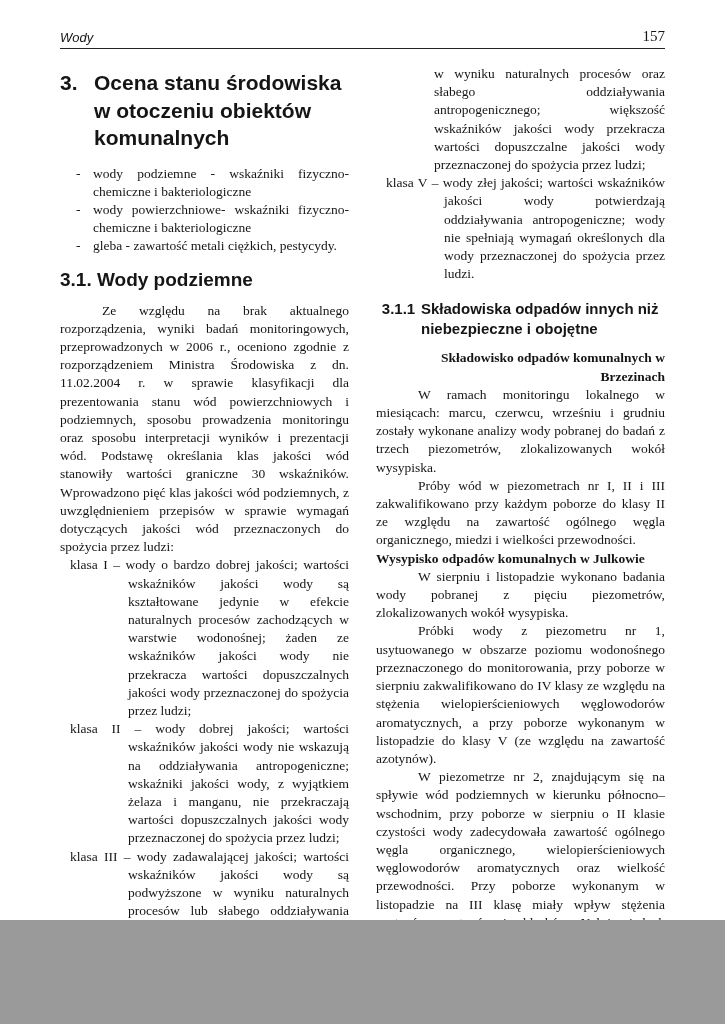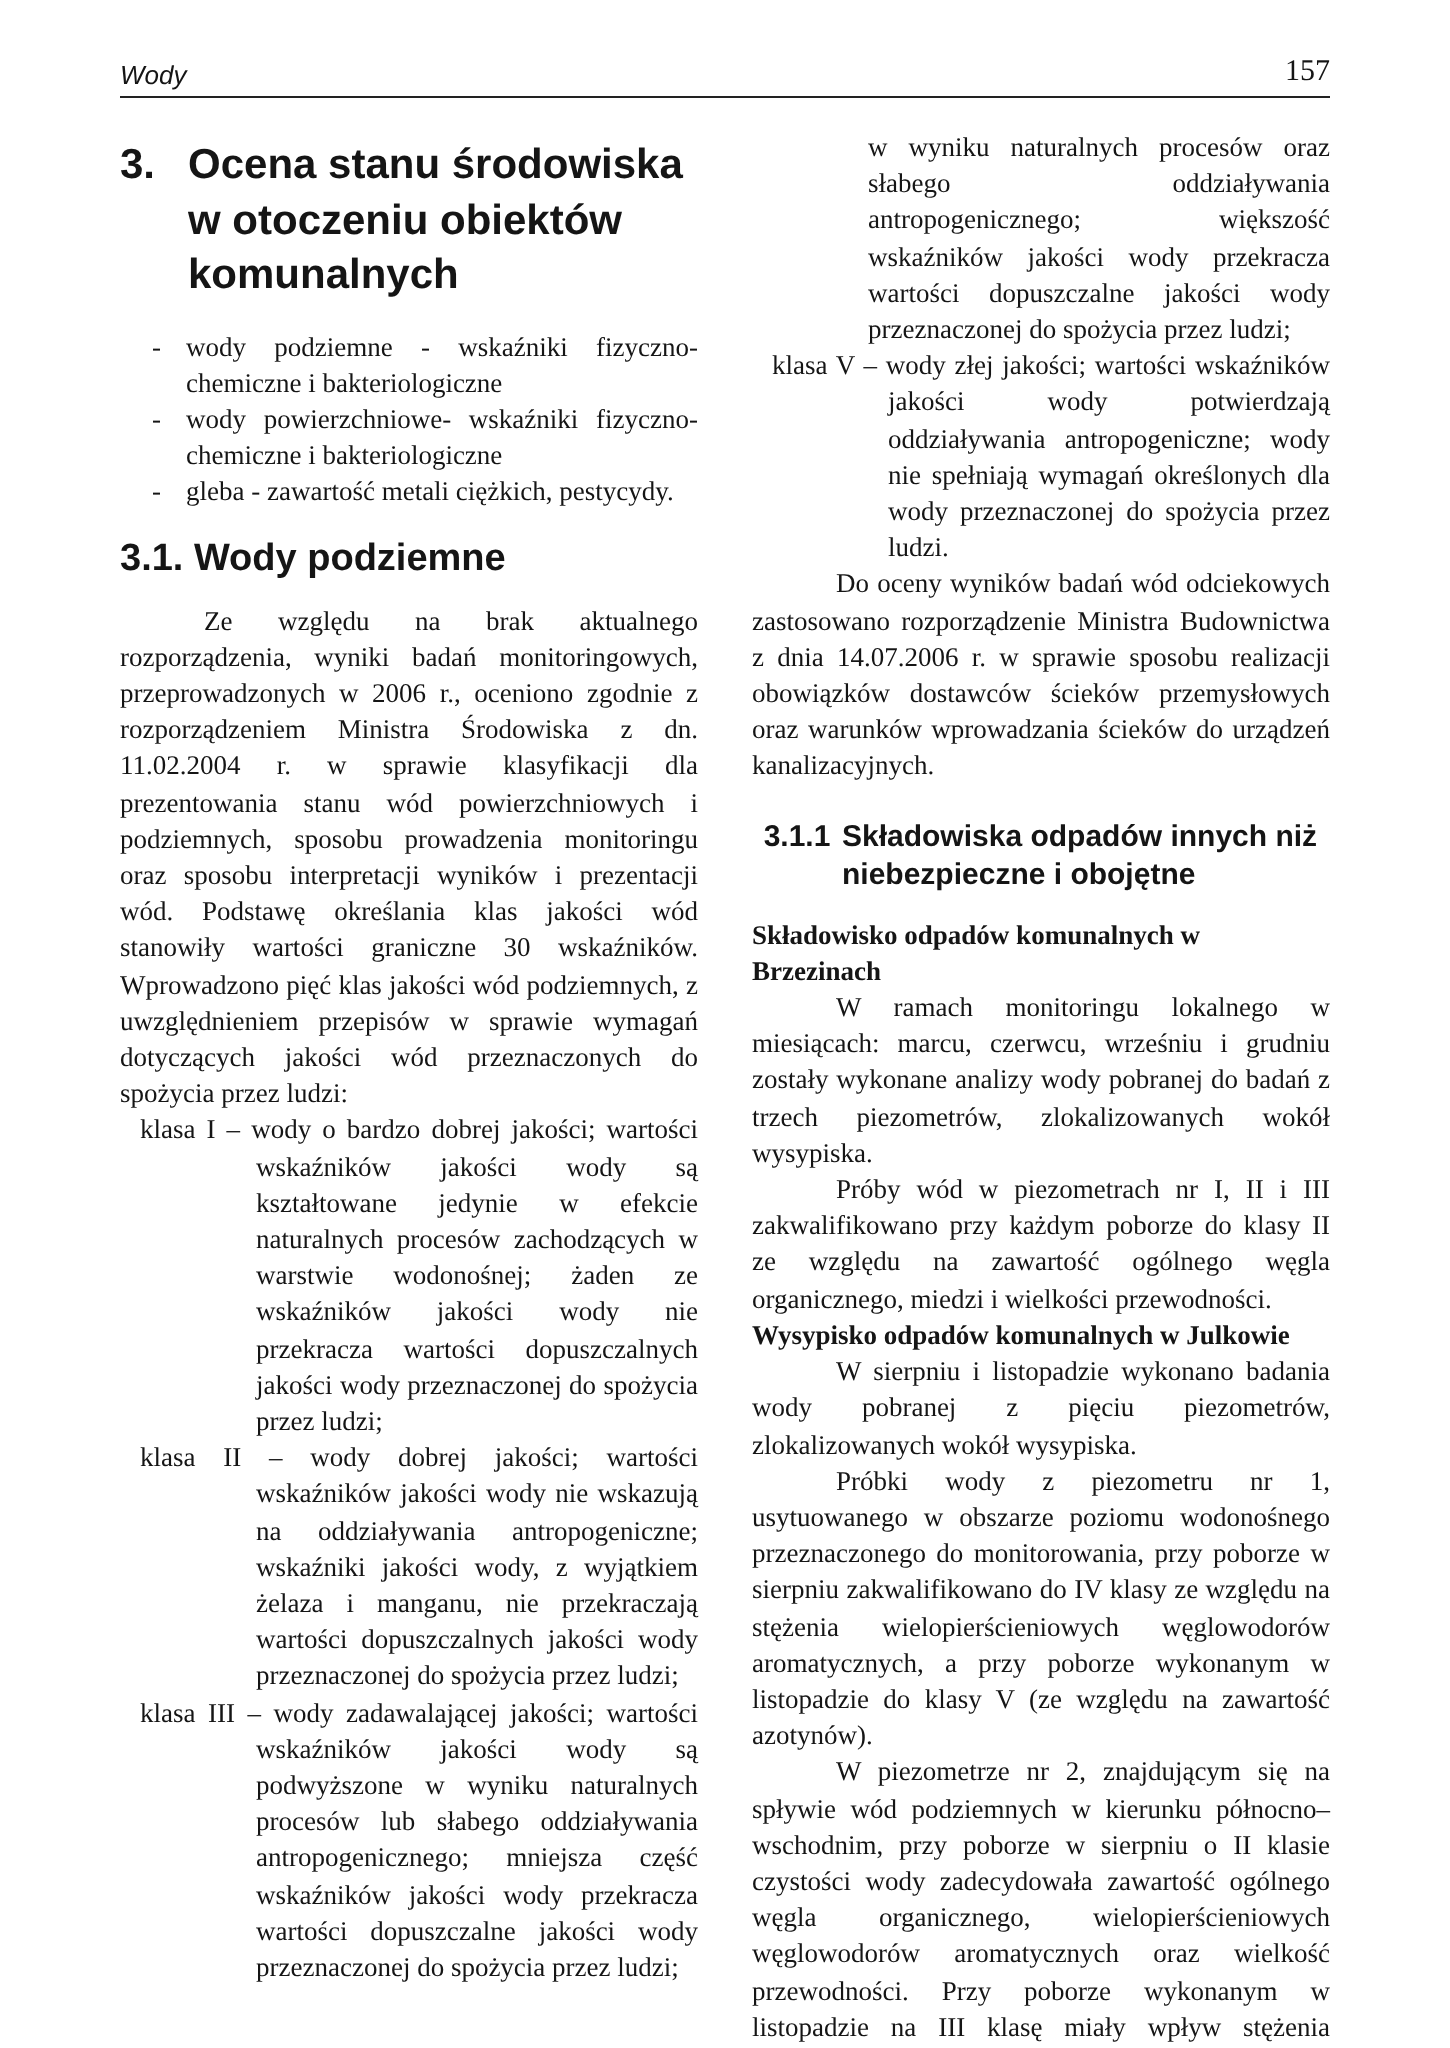--- a/index.html
+++ b/index.html
@@ -5,7 +5,7 @@
   html,body { margin:0; padding:0; background:#9a9a9a; }
   .page {
     position:relative;
-    width:725px; height:1024px;
+    width:725px; height:920px;
     margin:0 auto;
     background:#ffffff;
     box-sizing:border-box;

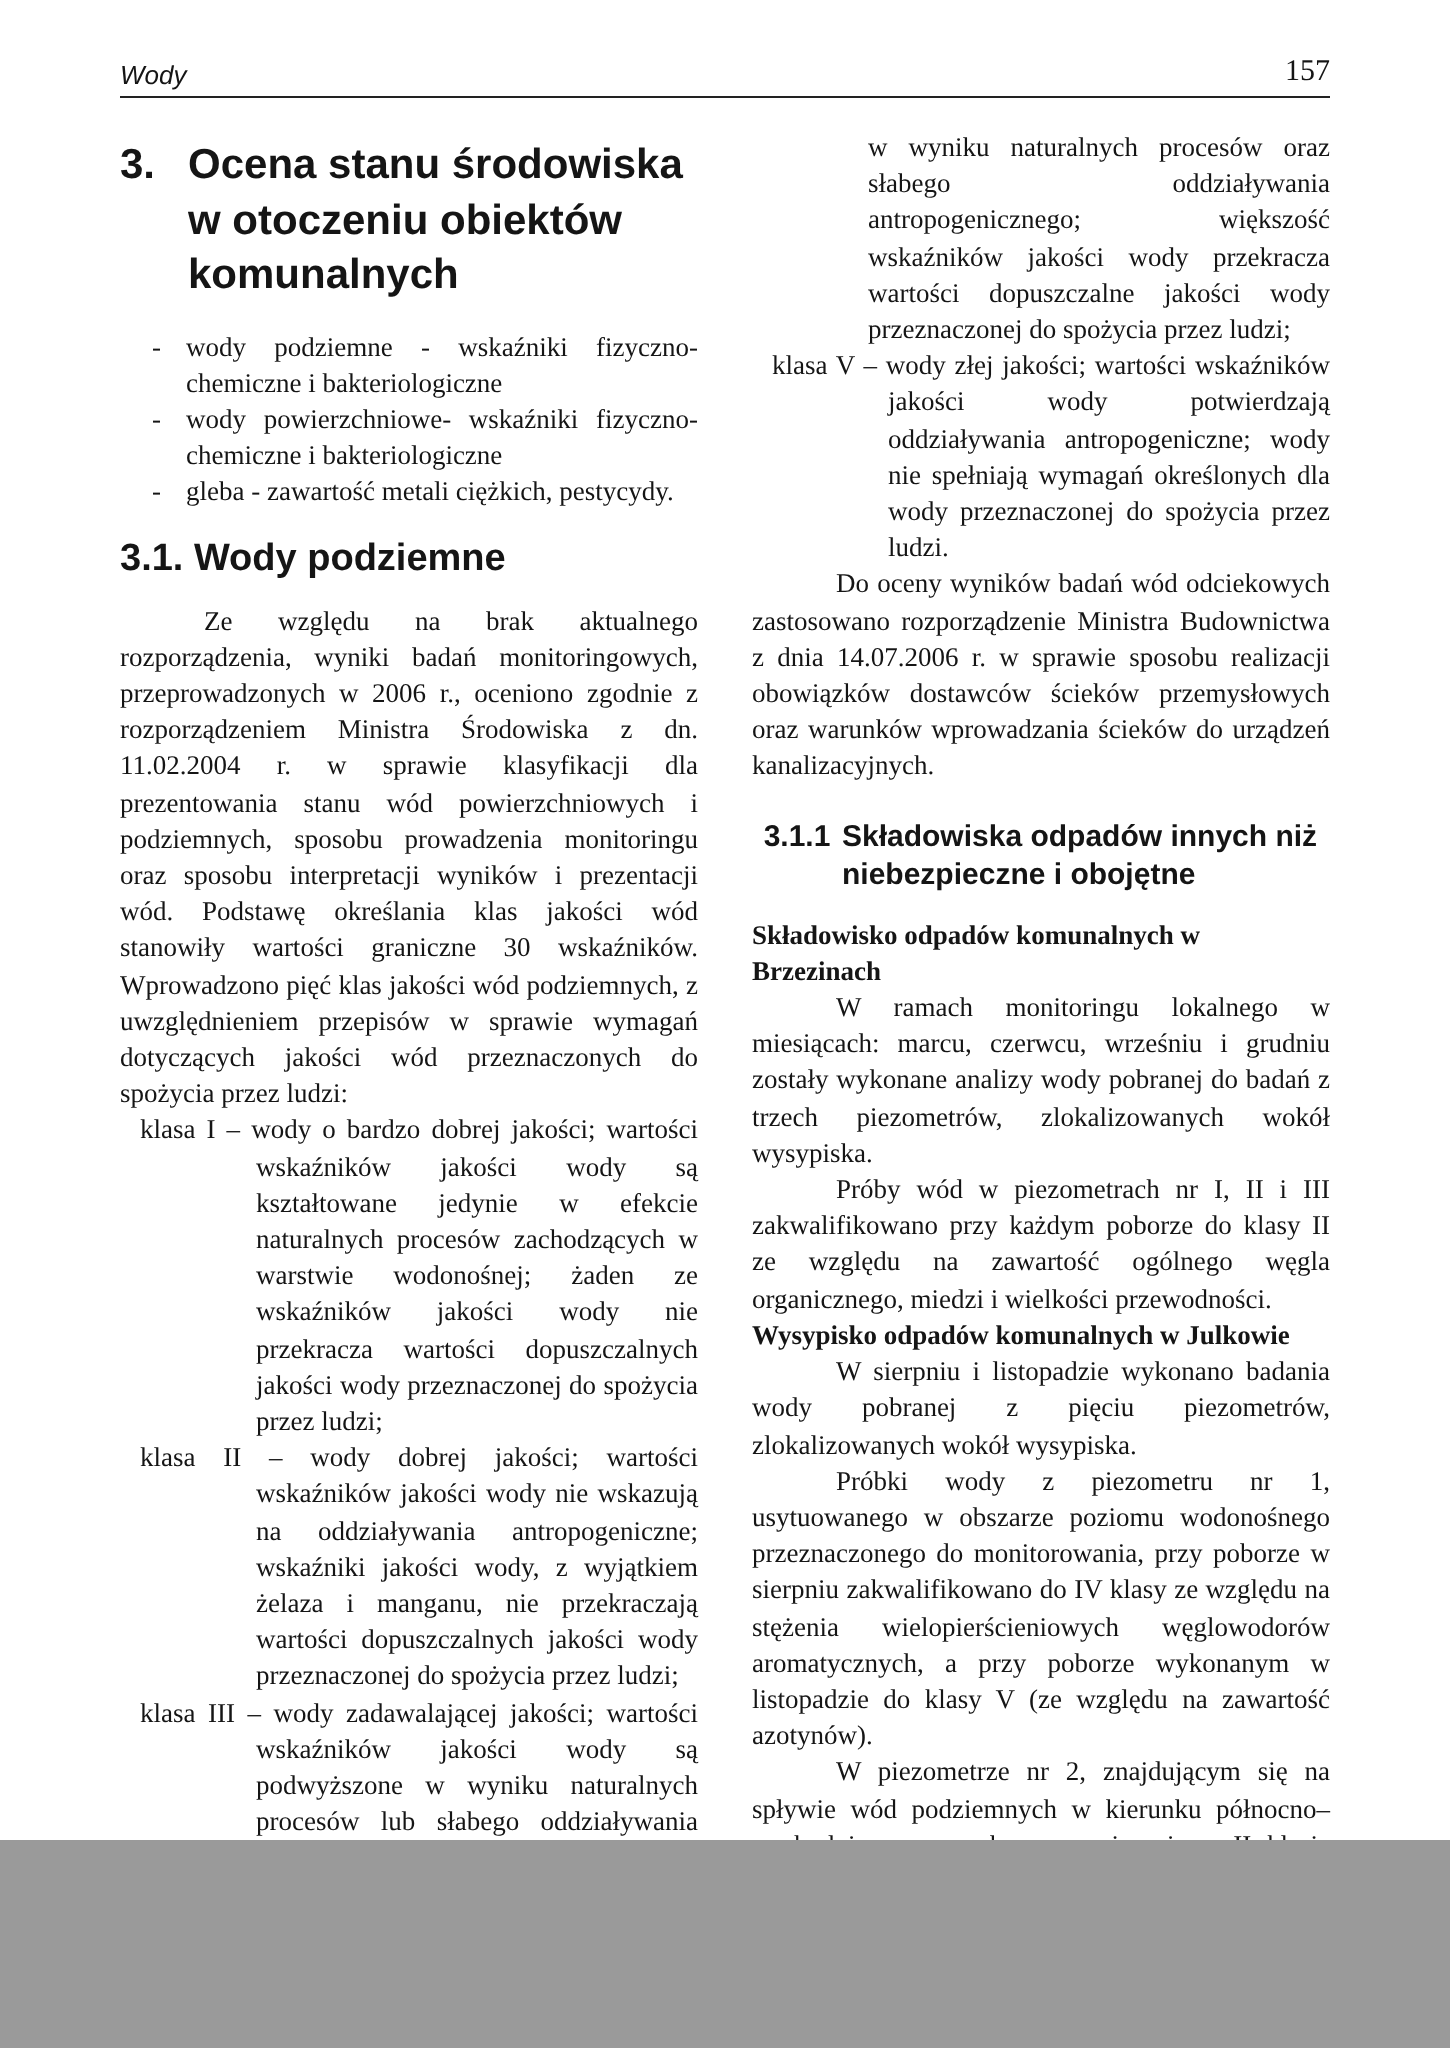--- a/index.html
+++ b/index.html
@@ -138,7 +138,6 @@
         <span>wody złej jakości; wartości wskaźników jakości wody potwierdzają oddziaływania antropogeniczne; wody nie spełniają wymagań określonych dla wody przeznaczonej do spożycia przez ludzi.</span>
       </div>
 
-      <p class="body indent">Do oceny wyników badań wód odciekowych zastosowano rozporządzenie Ministra Budownictwa z dnia 14.07.2006 r. w sprawie sposobu realizacji obowiązków dostawców ścieków przemysłowych oraz warunków wprowadzania ścieków do urządzeń kanalizacyjnych.</p>
 
       <h3 class="subsection-title"><span class="ss-num">3.1.1</span><span>Składowiska odpadów innych niż niebezpieczne i obojętne</span></h3>
 

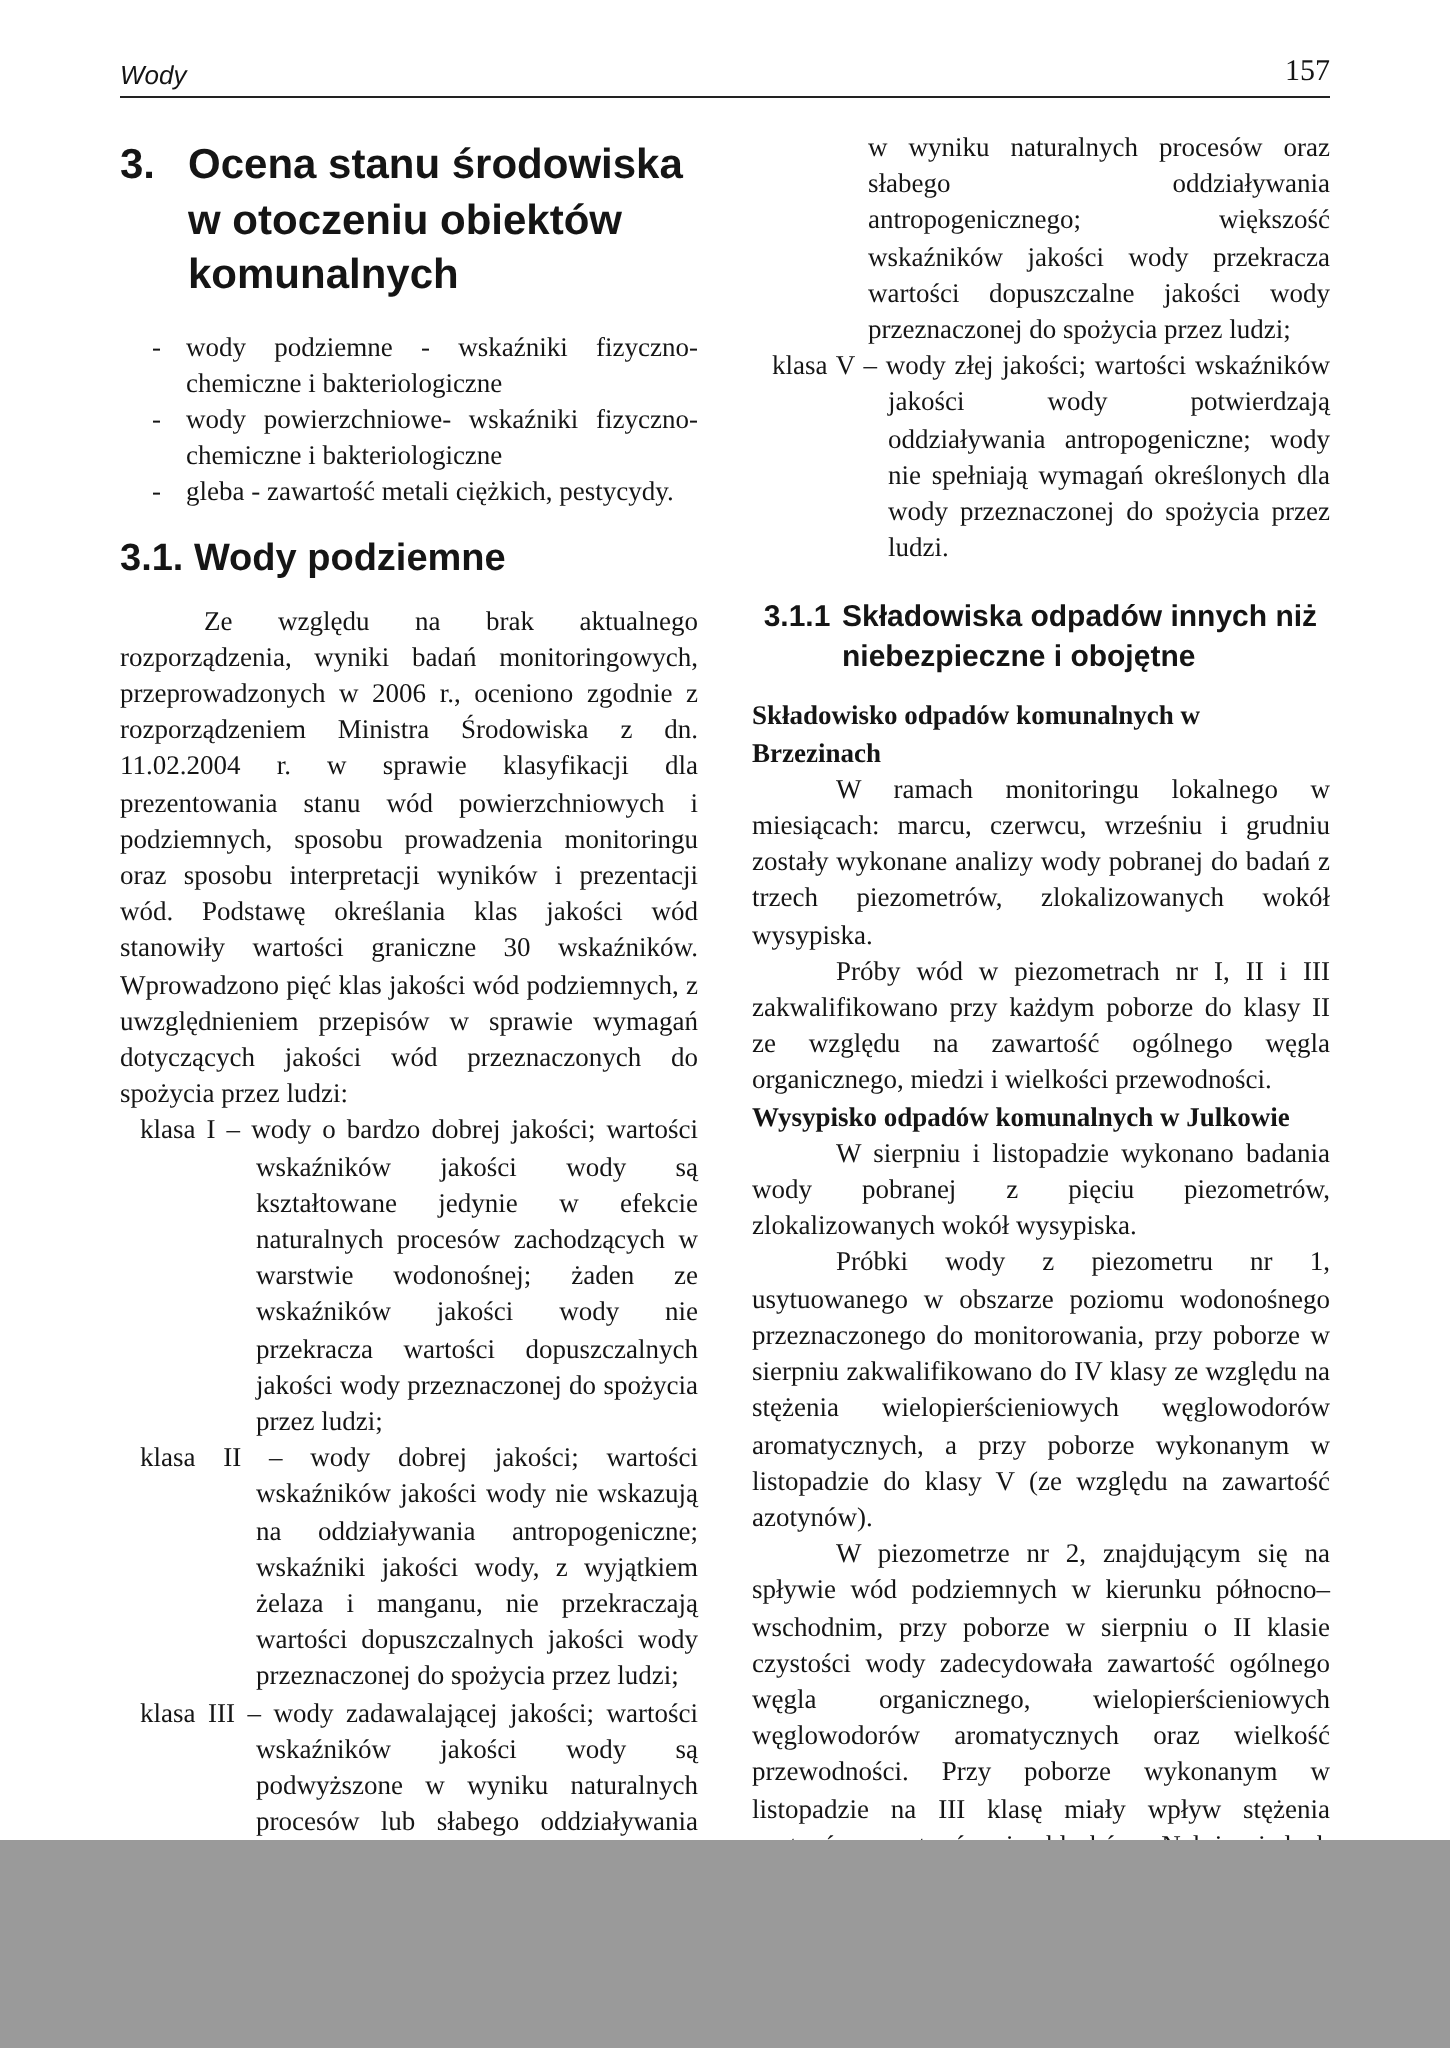--- a/index.html
+++ b/index.html
@@ -141,7 +141,7 @@
 
       <h3 class="subsection-title"><span class="ss-num">3.1.1</span><span>Składowiska odpadów innych niż niebezpieczne i obojętne</span></h3>
 
-      <p class="body bold-head" style="margin-top:0;">Składowisko odpadów komunalnych w Brzezinach</p>
+      <p class="body bold-head" style="margin-top:0;text-align:right;">Składowisko odpadów komunalnych w Brzezinach</p>
       <p class="body indent">W ramach monitoringu lokalnego w miesiącach: marcu, czerwcu, wrześniu i grudniu zostały wykonane analizy wody pobranej do badań z trzech piezometrów, zlokalizowanych wokół wysypiska.</p>
       <p class="body indent">Próby wód w piezometrach nr I, II i III zakwalifikowano przy każdym poborze do klasy II ze względu na zawartość ogólnego węgla organicznego, miedzi i wielkości przewodności.</p>
 

